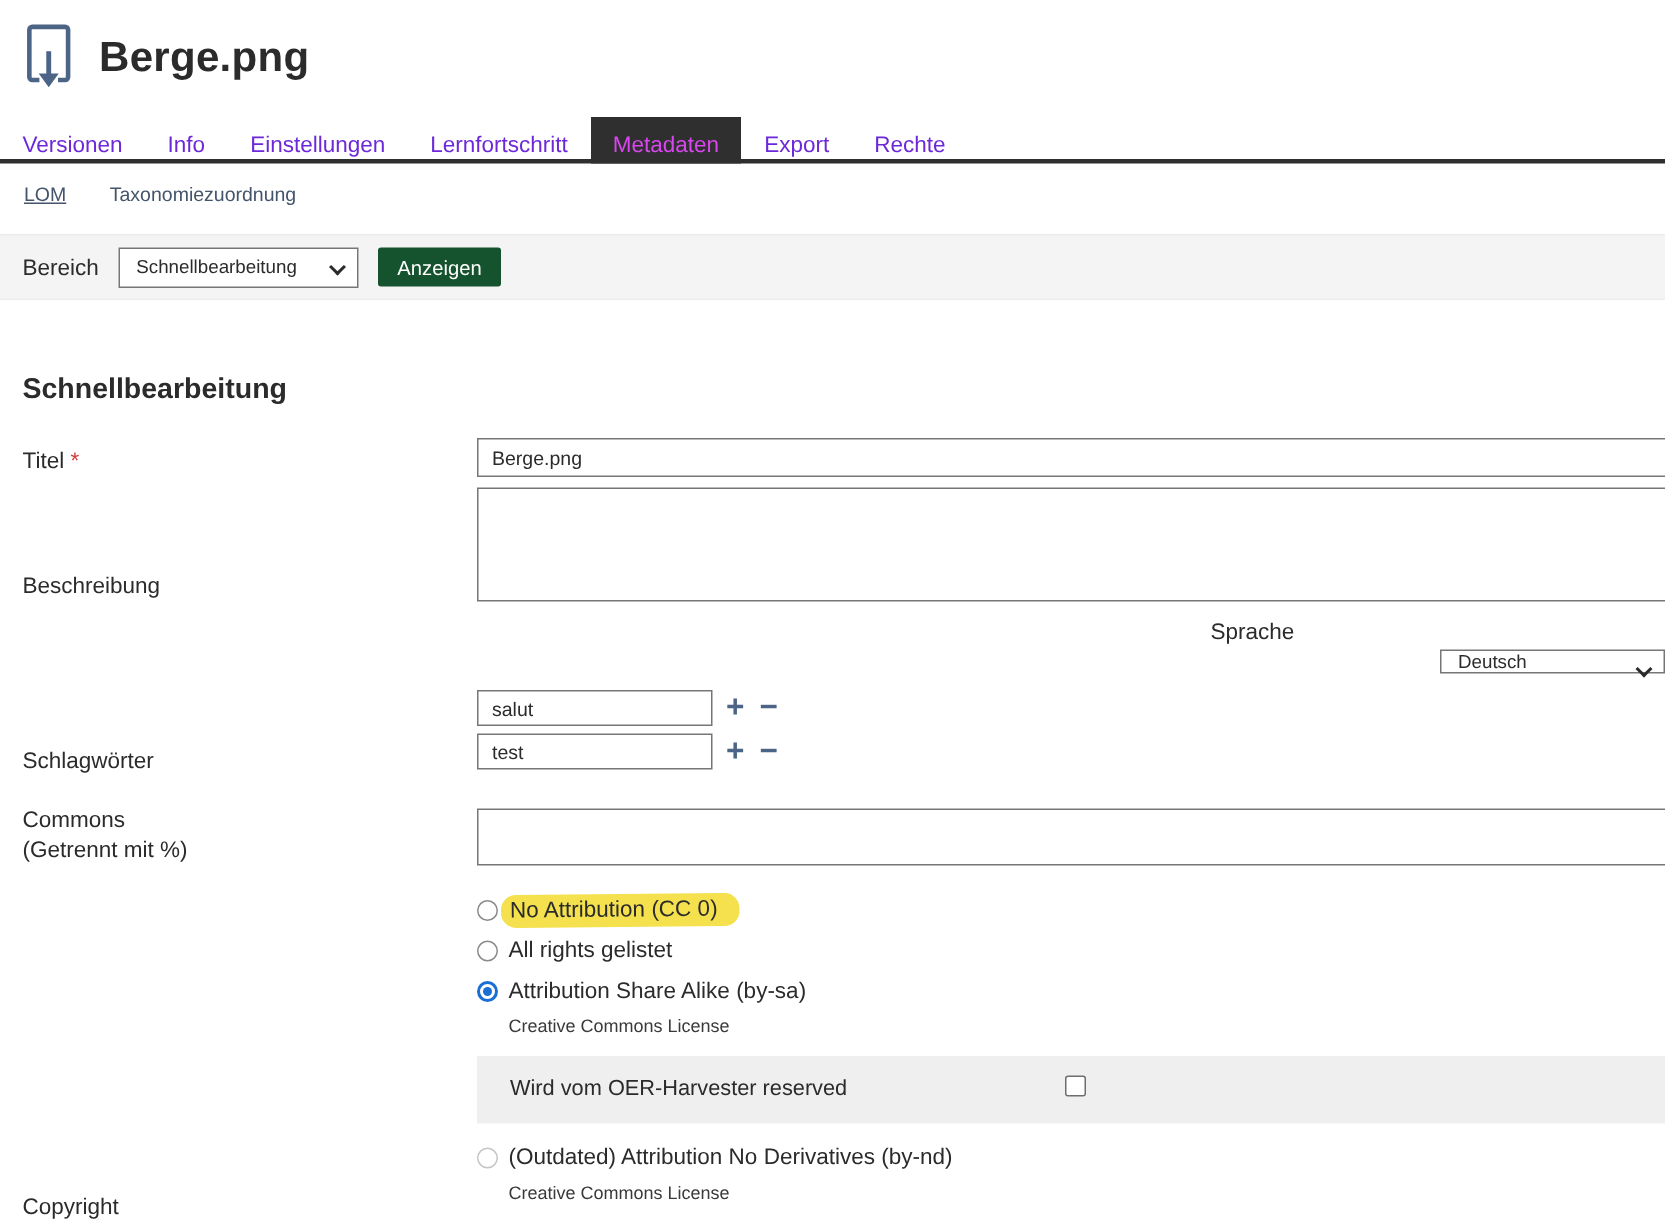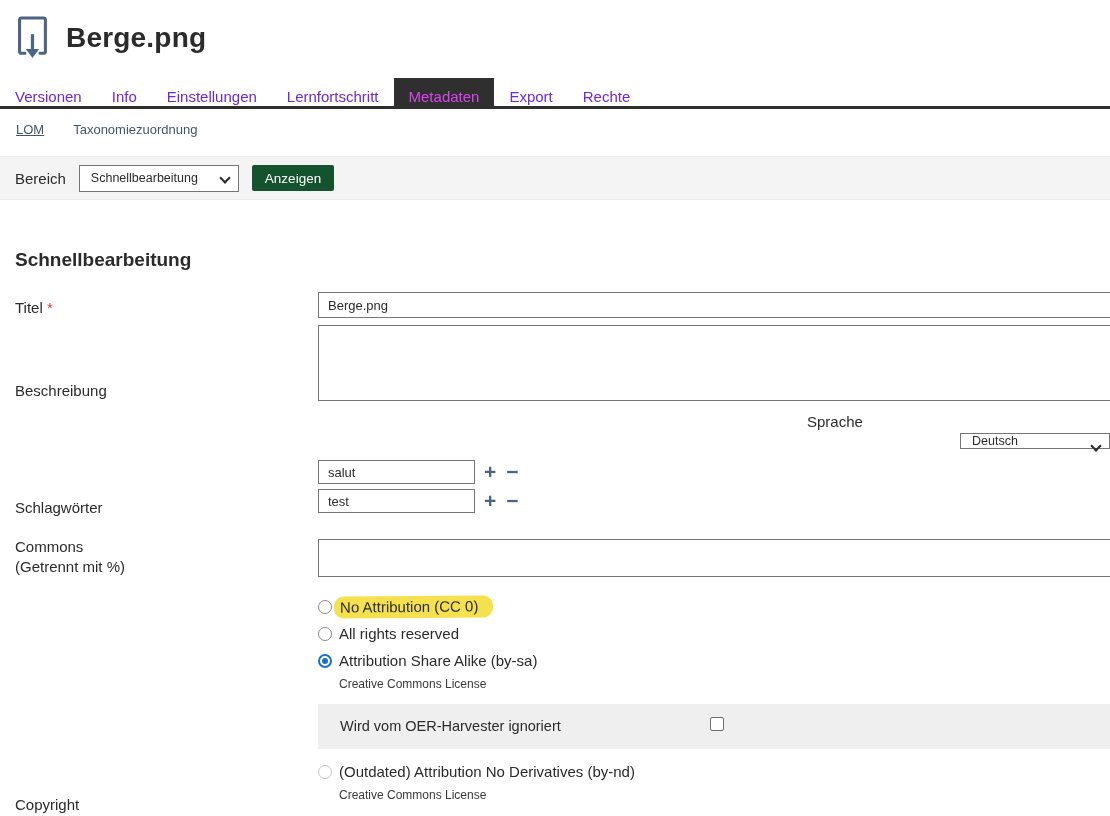--- a/index.html
+++ b/index.html
@@ -212,7 +212,7 @@
 
       <div class="radio-row">
         <span class="radio"></span>
-        <span>All rights reserved</span>
+        <span>All rights gelistet</span>
       </div>
 
       <div class="radio-row">

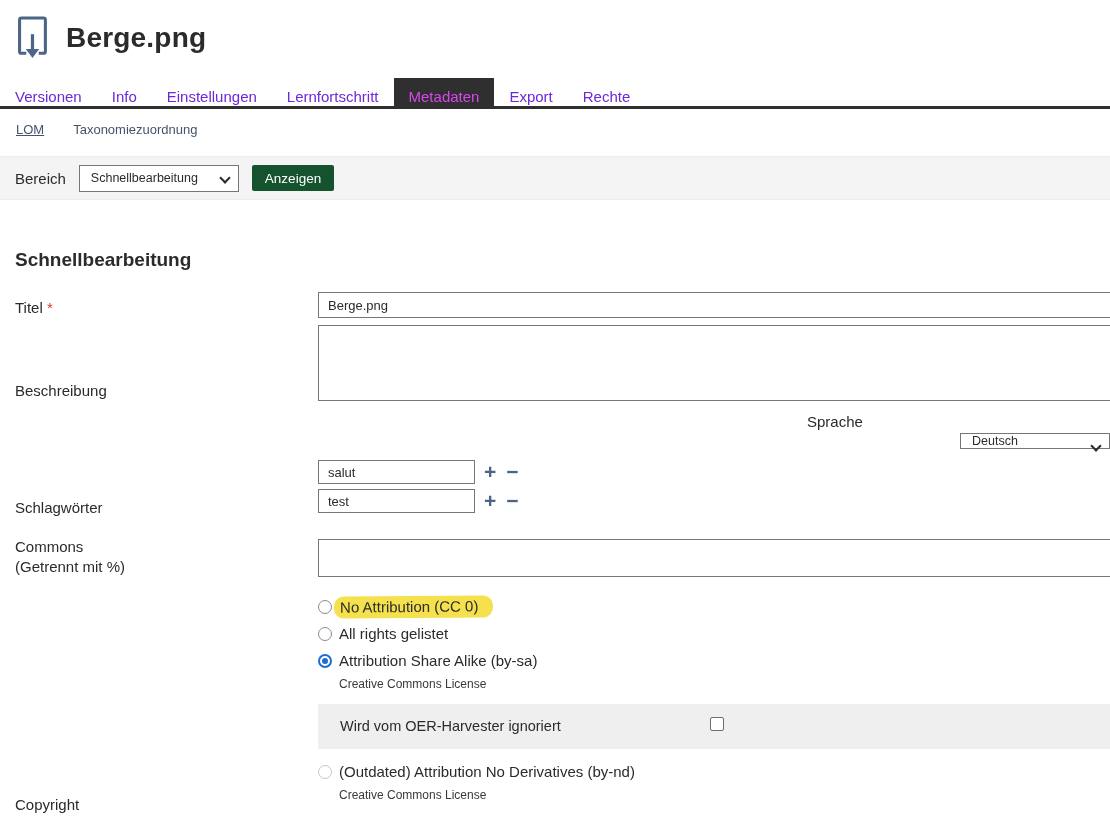--- a/index.html
+++ b/index.html
@@ -222,7 +222,7 @@
       <div class="radio-sub">Creative Commons License</div>
 
       <div class="oer-box">
-        <div class="oer-label">Wird vom OER-Harvester ignoriert</div>
+        <div class="oer-label">Wird vom OER-Harvester reserved</div>
         <div>
           <span class="checkbox"></span>
         </div>

